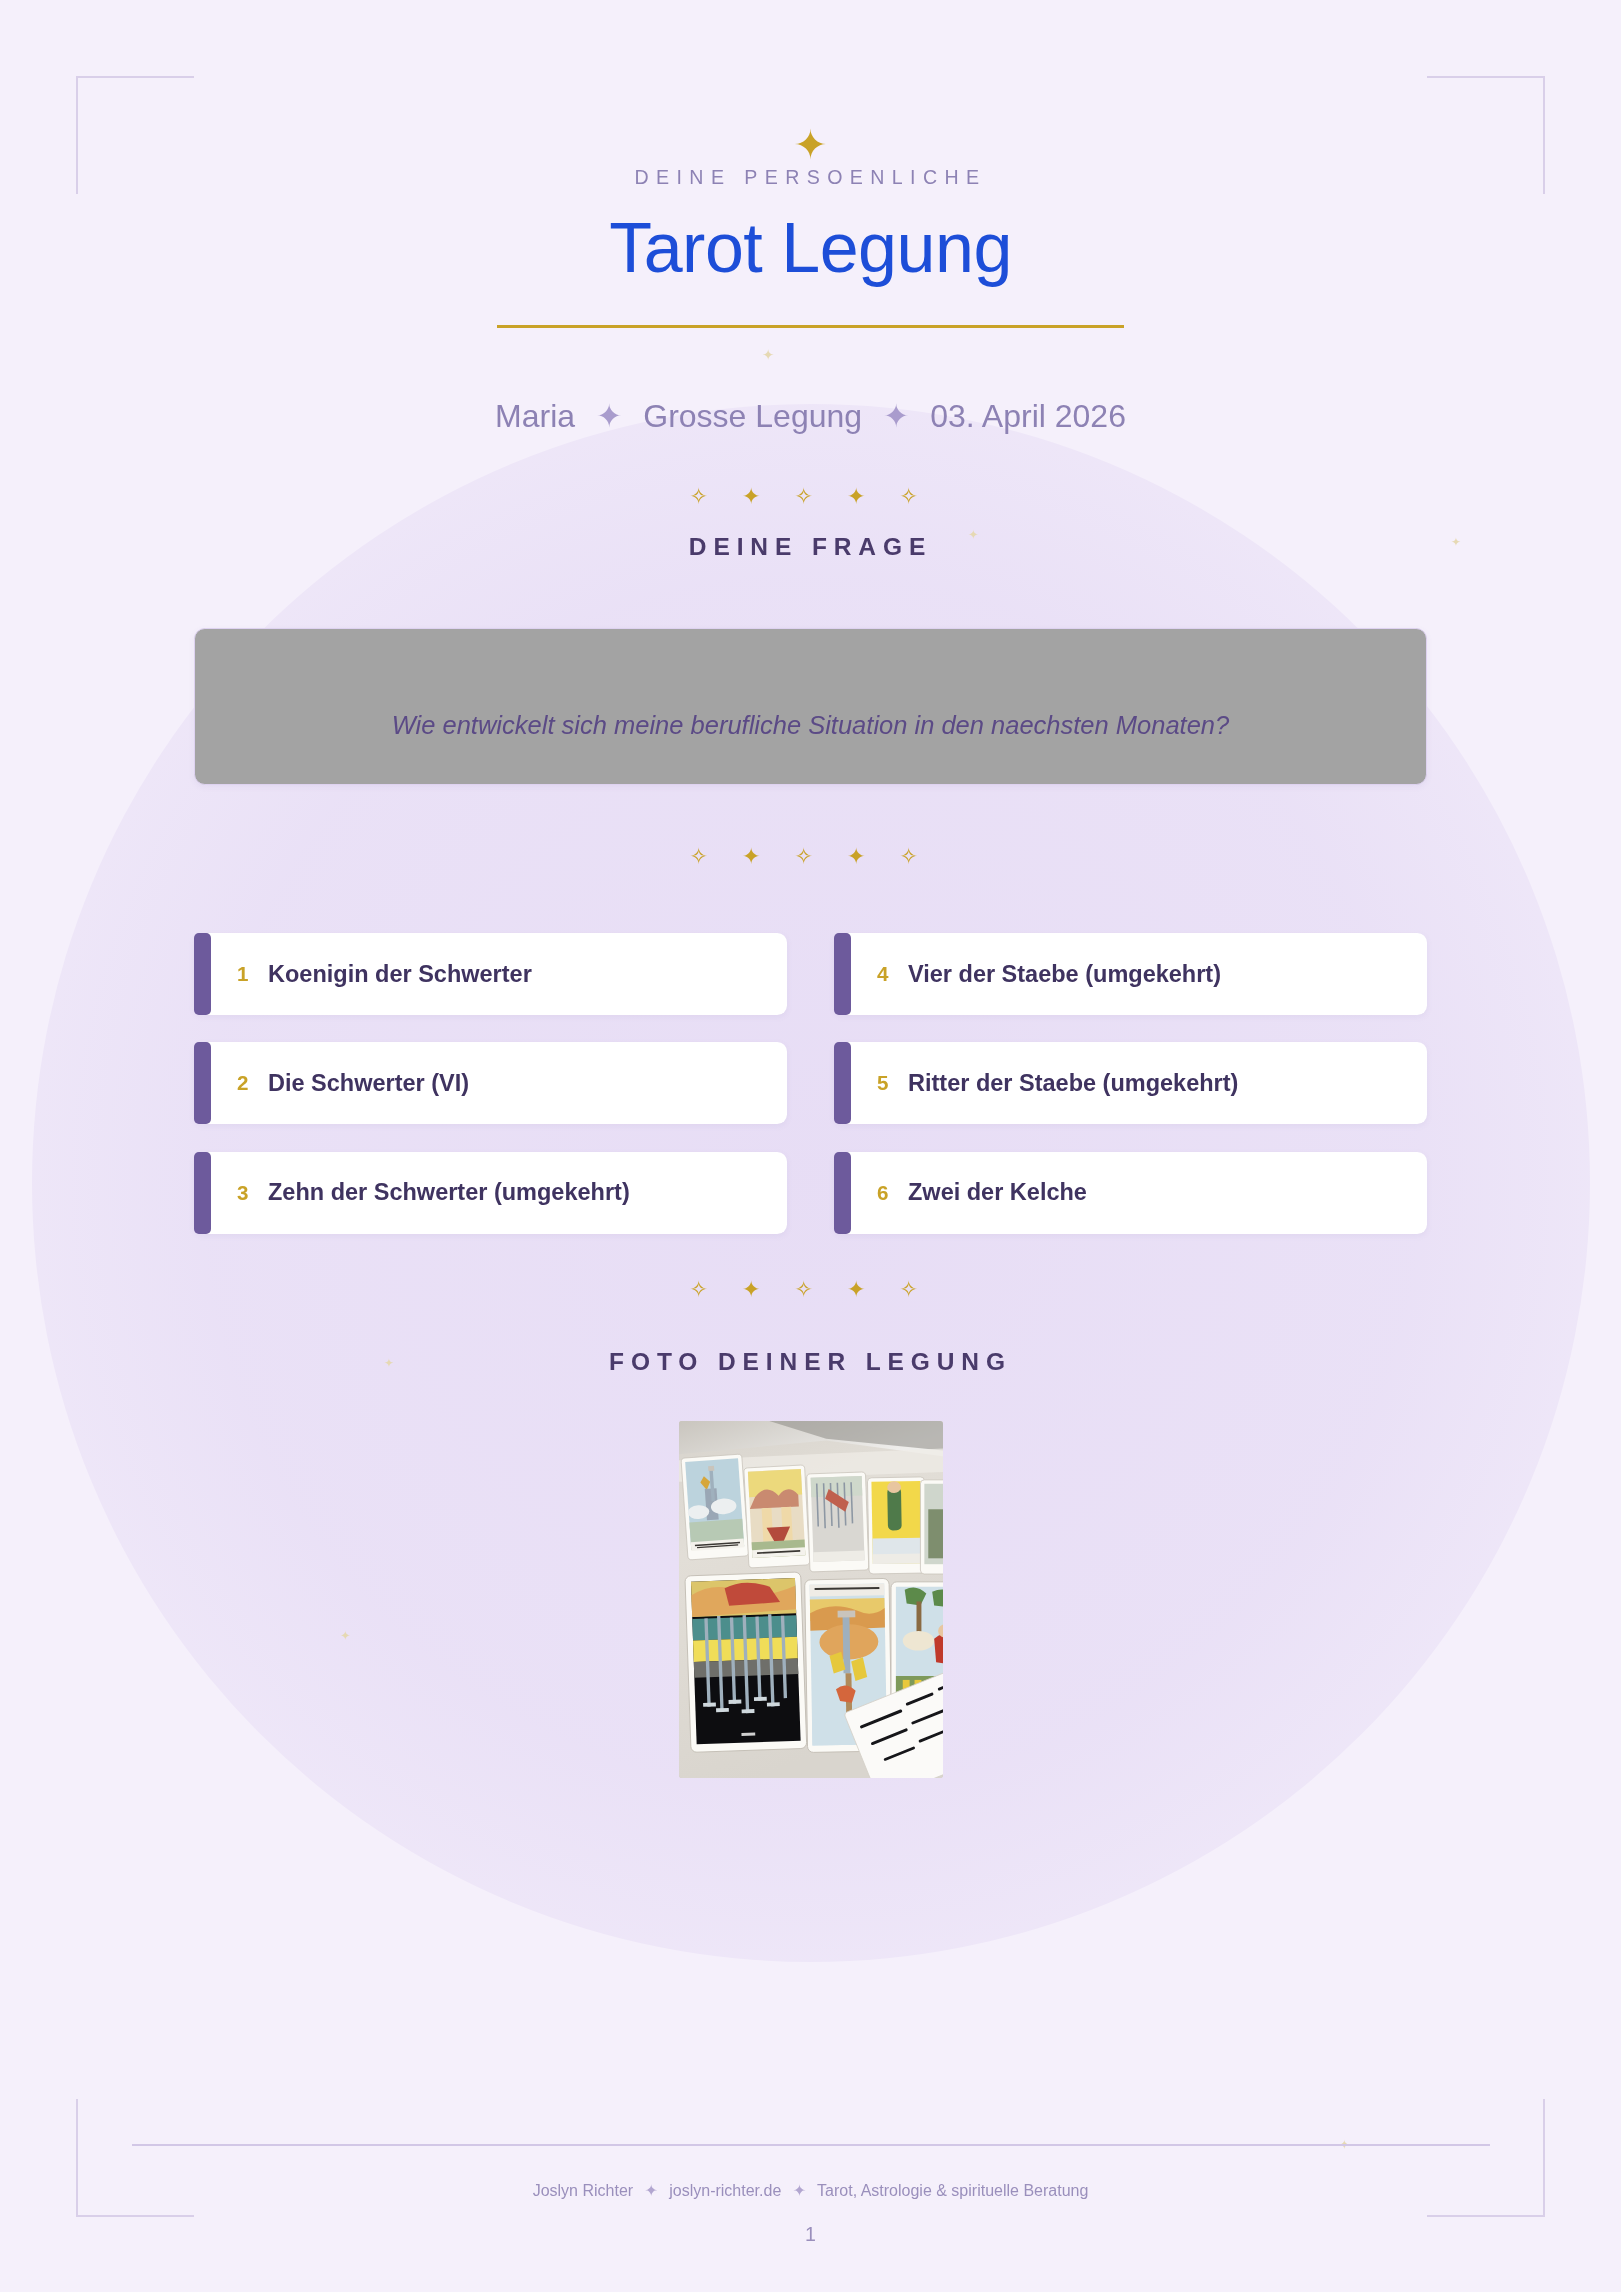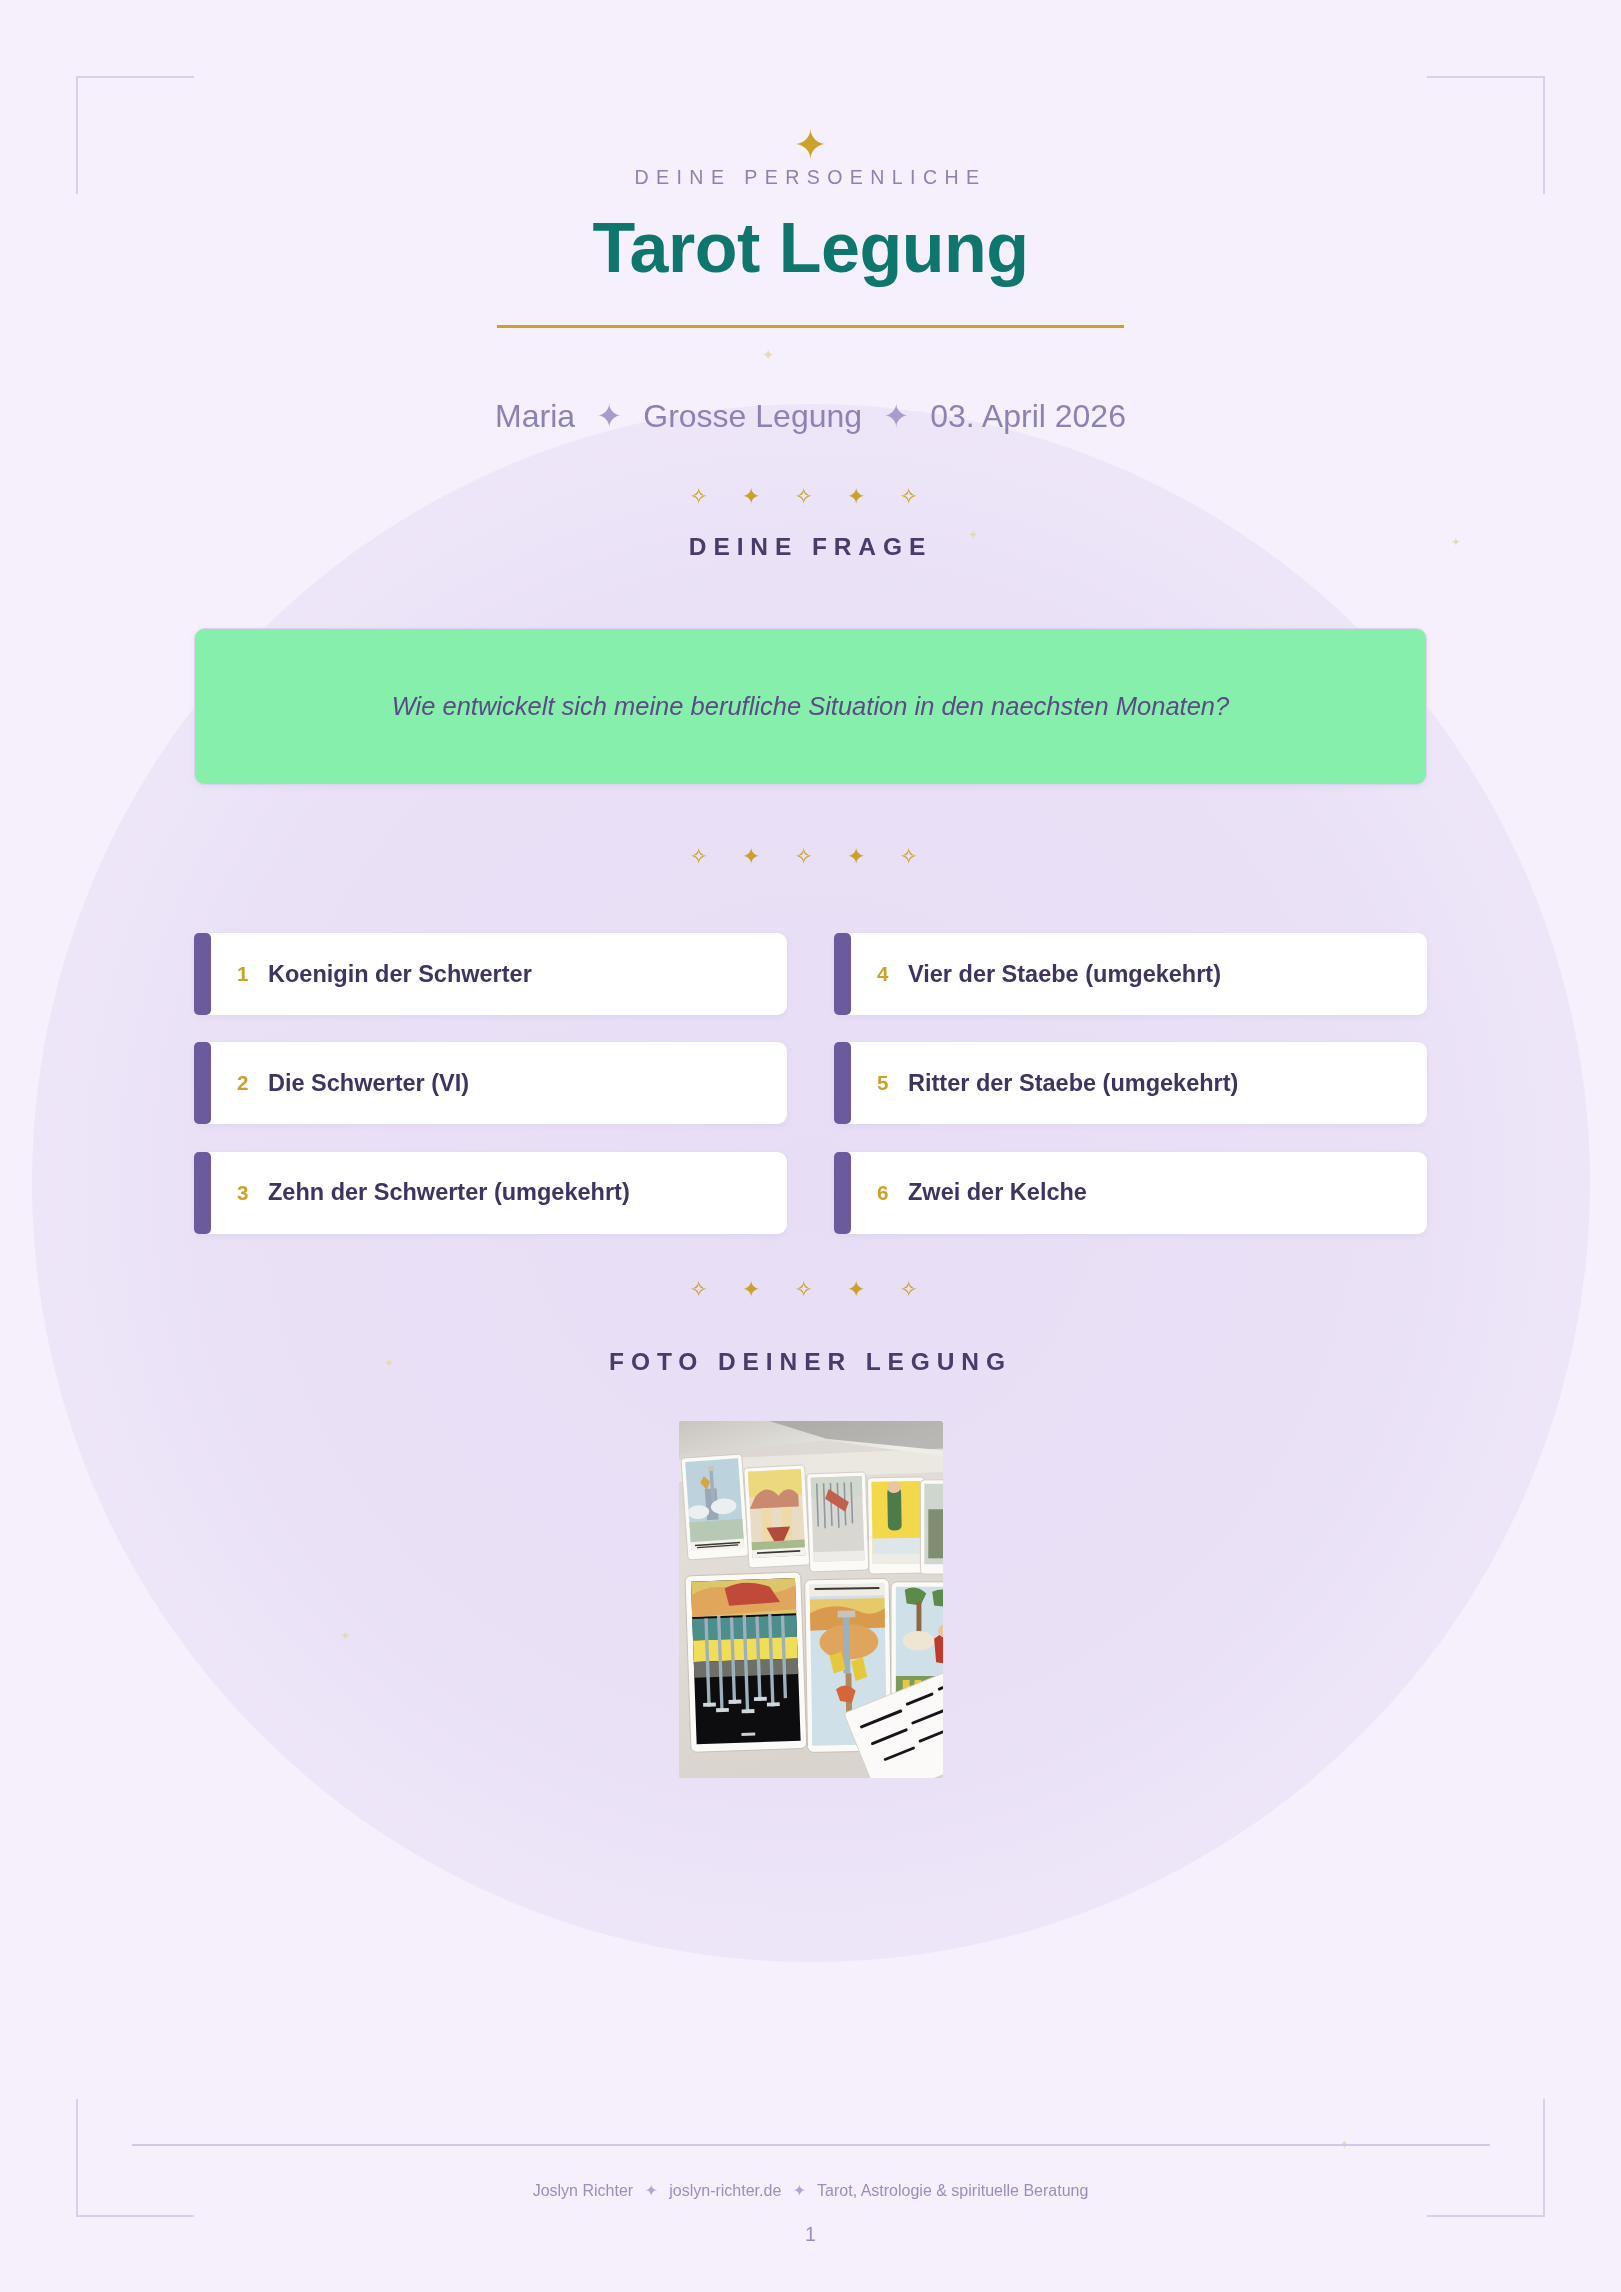--- a/index.html
+++ b/index.html
@@ -84,8 +84,8 @@
     margin-top: 21.6px;
     text-align: center;
     font-size: 70px;
-    font-weight: 700;
-    color: #0f766e;
+    font-weight: 400;
+    color: #1d4ed8;
     letter-spacing: -0.5px;
     line-height: 1.08;
   }

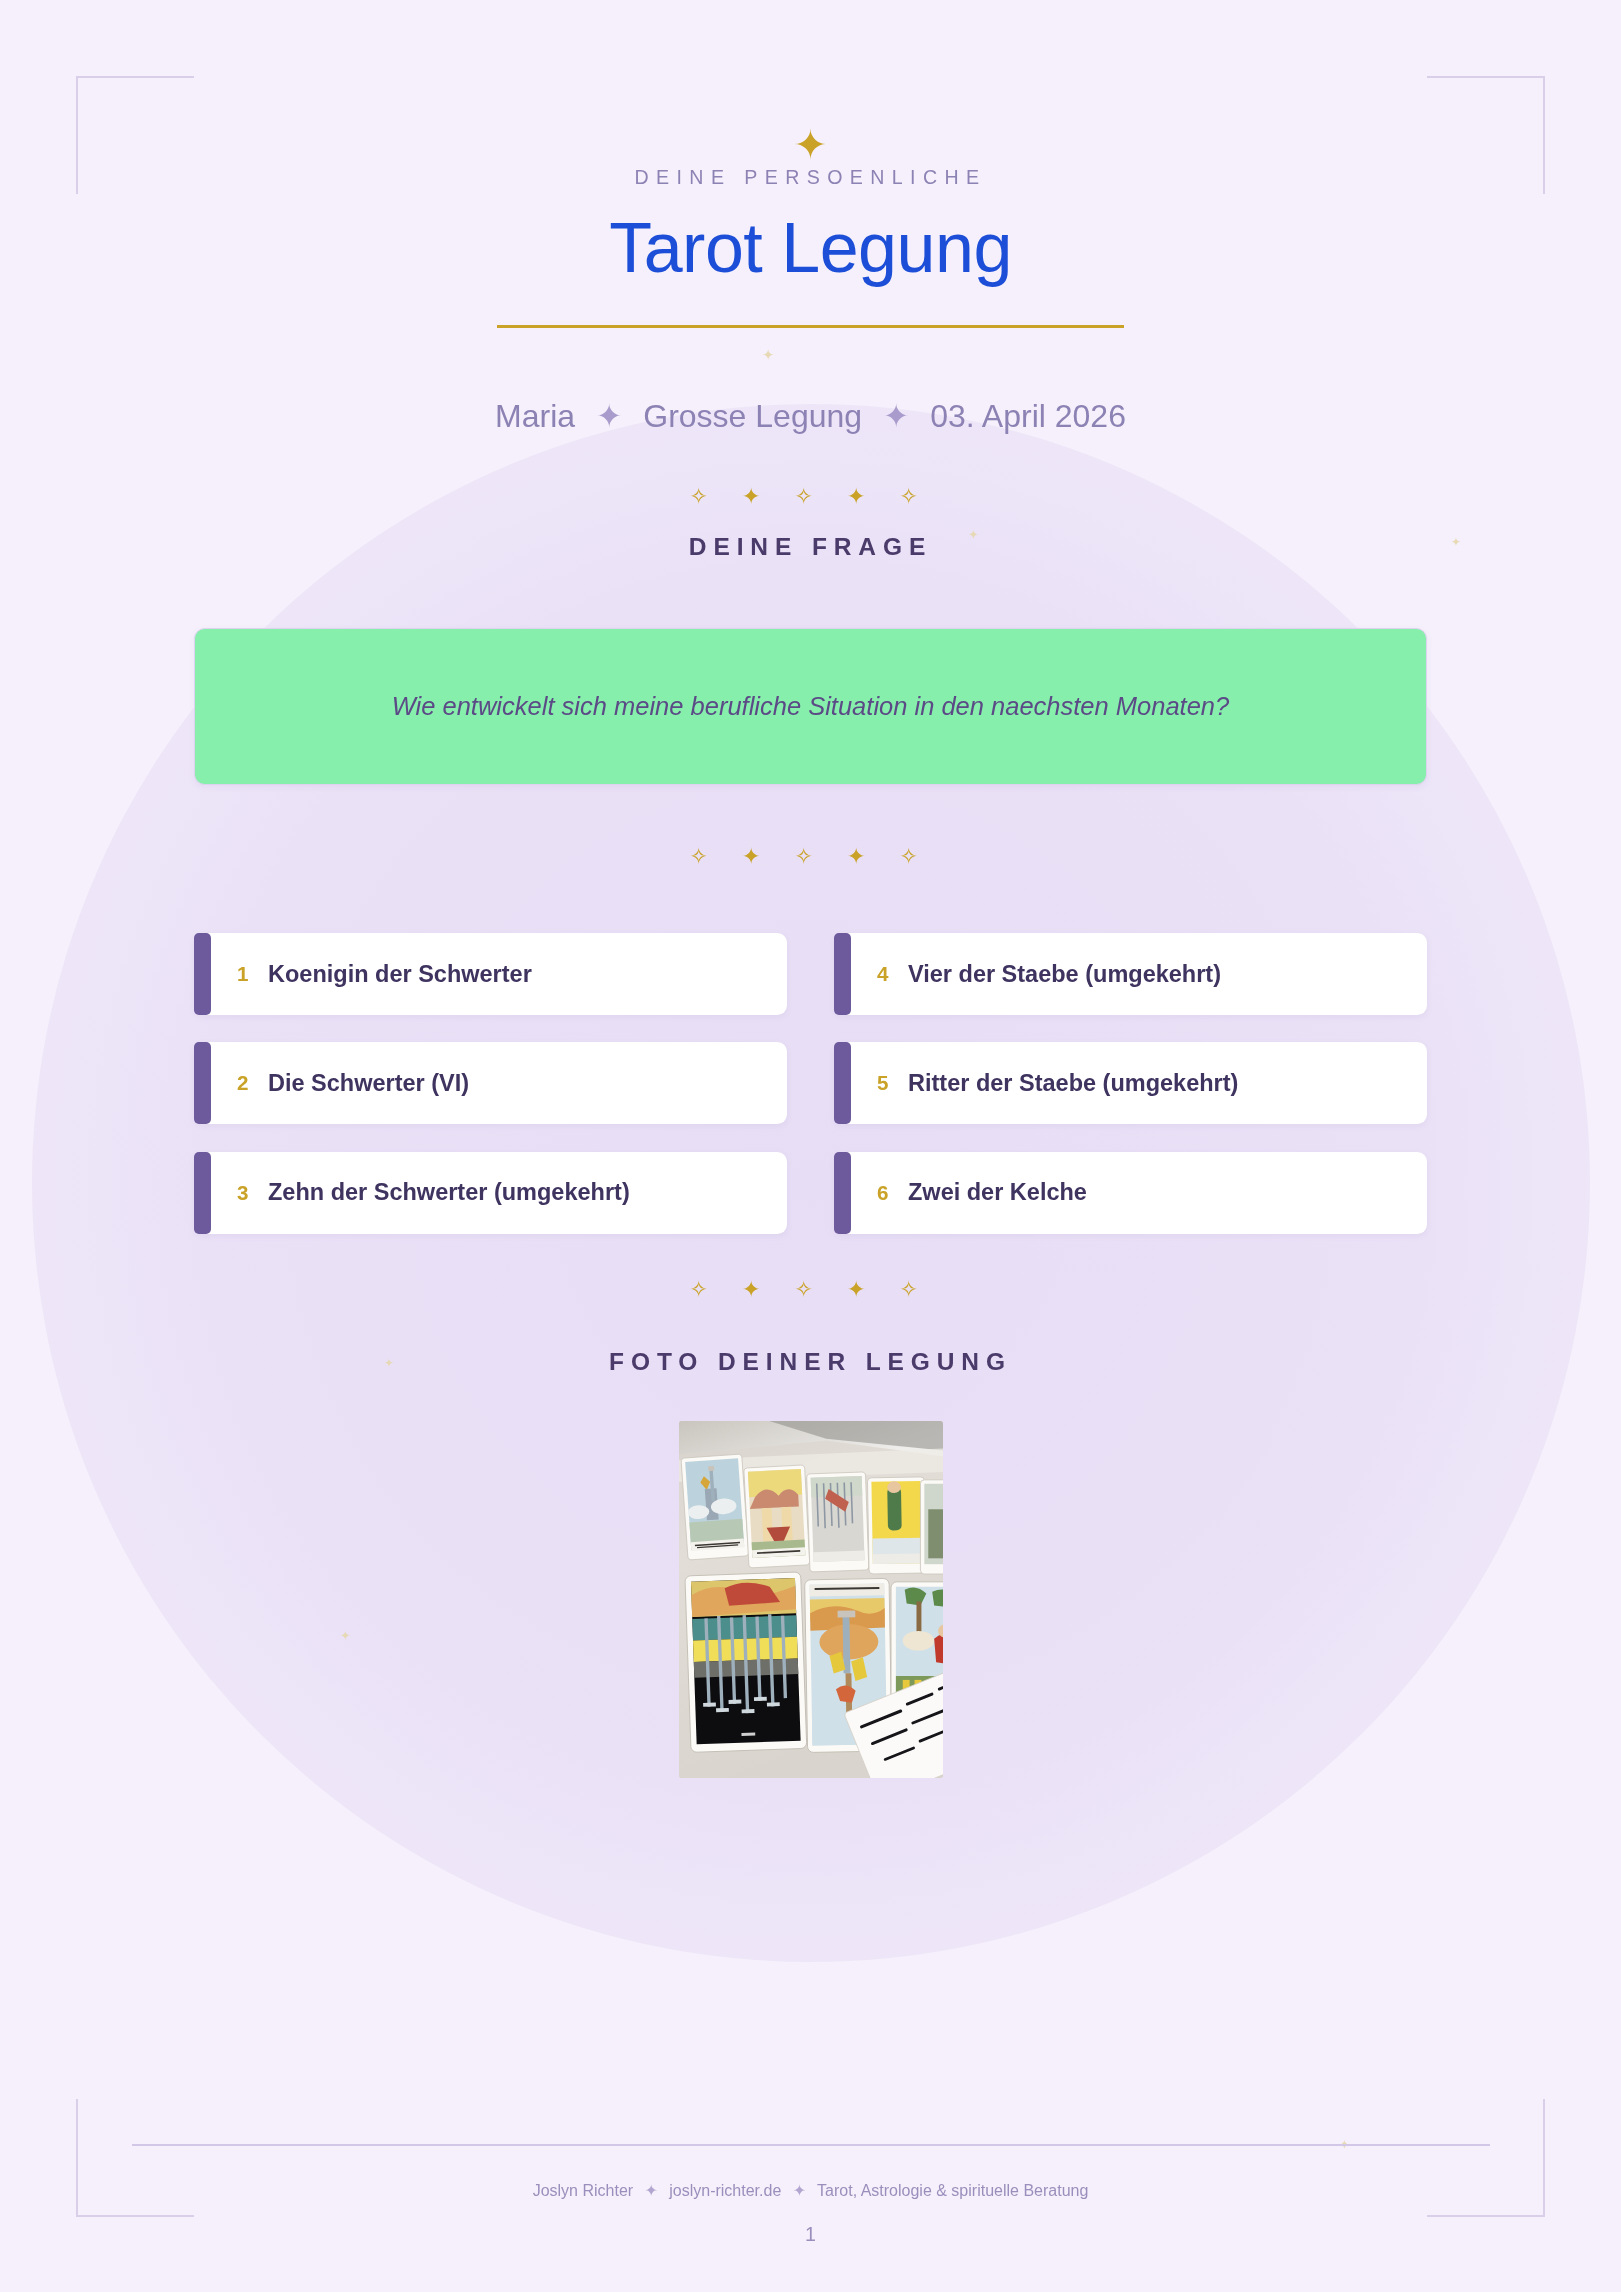--- a/index.html
+++ b/index.html
@@ -124,12 +124,12 @@
 
   .question-card {
     margin-top: 67px;
-    background: #86efac;
+    background: #a3a3a3;
     border: 1.5px solid #ded2f0;
     border-radius: 10.8px;
     min-height: 157px;
     display: flex;
-    align-items: center;
+    align-items: flex-end;
     justify-content: center;
     padding: 39px 59px;
     box-shadow: 0 2px 6.9px rgba(120,100,170,0.07);

